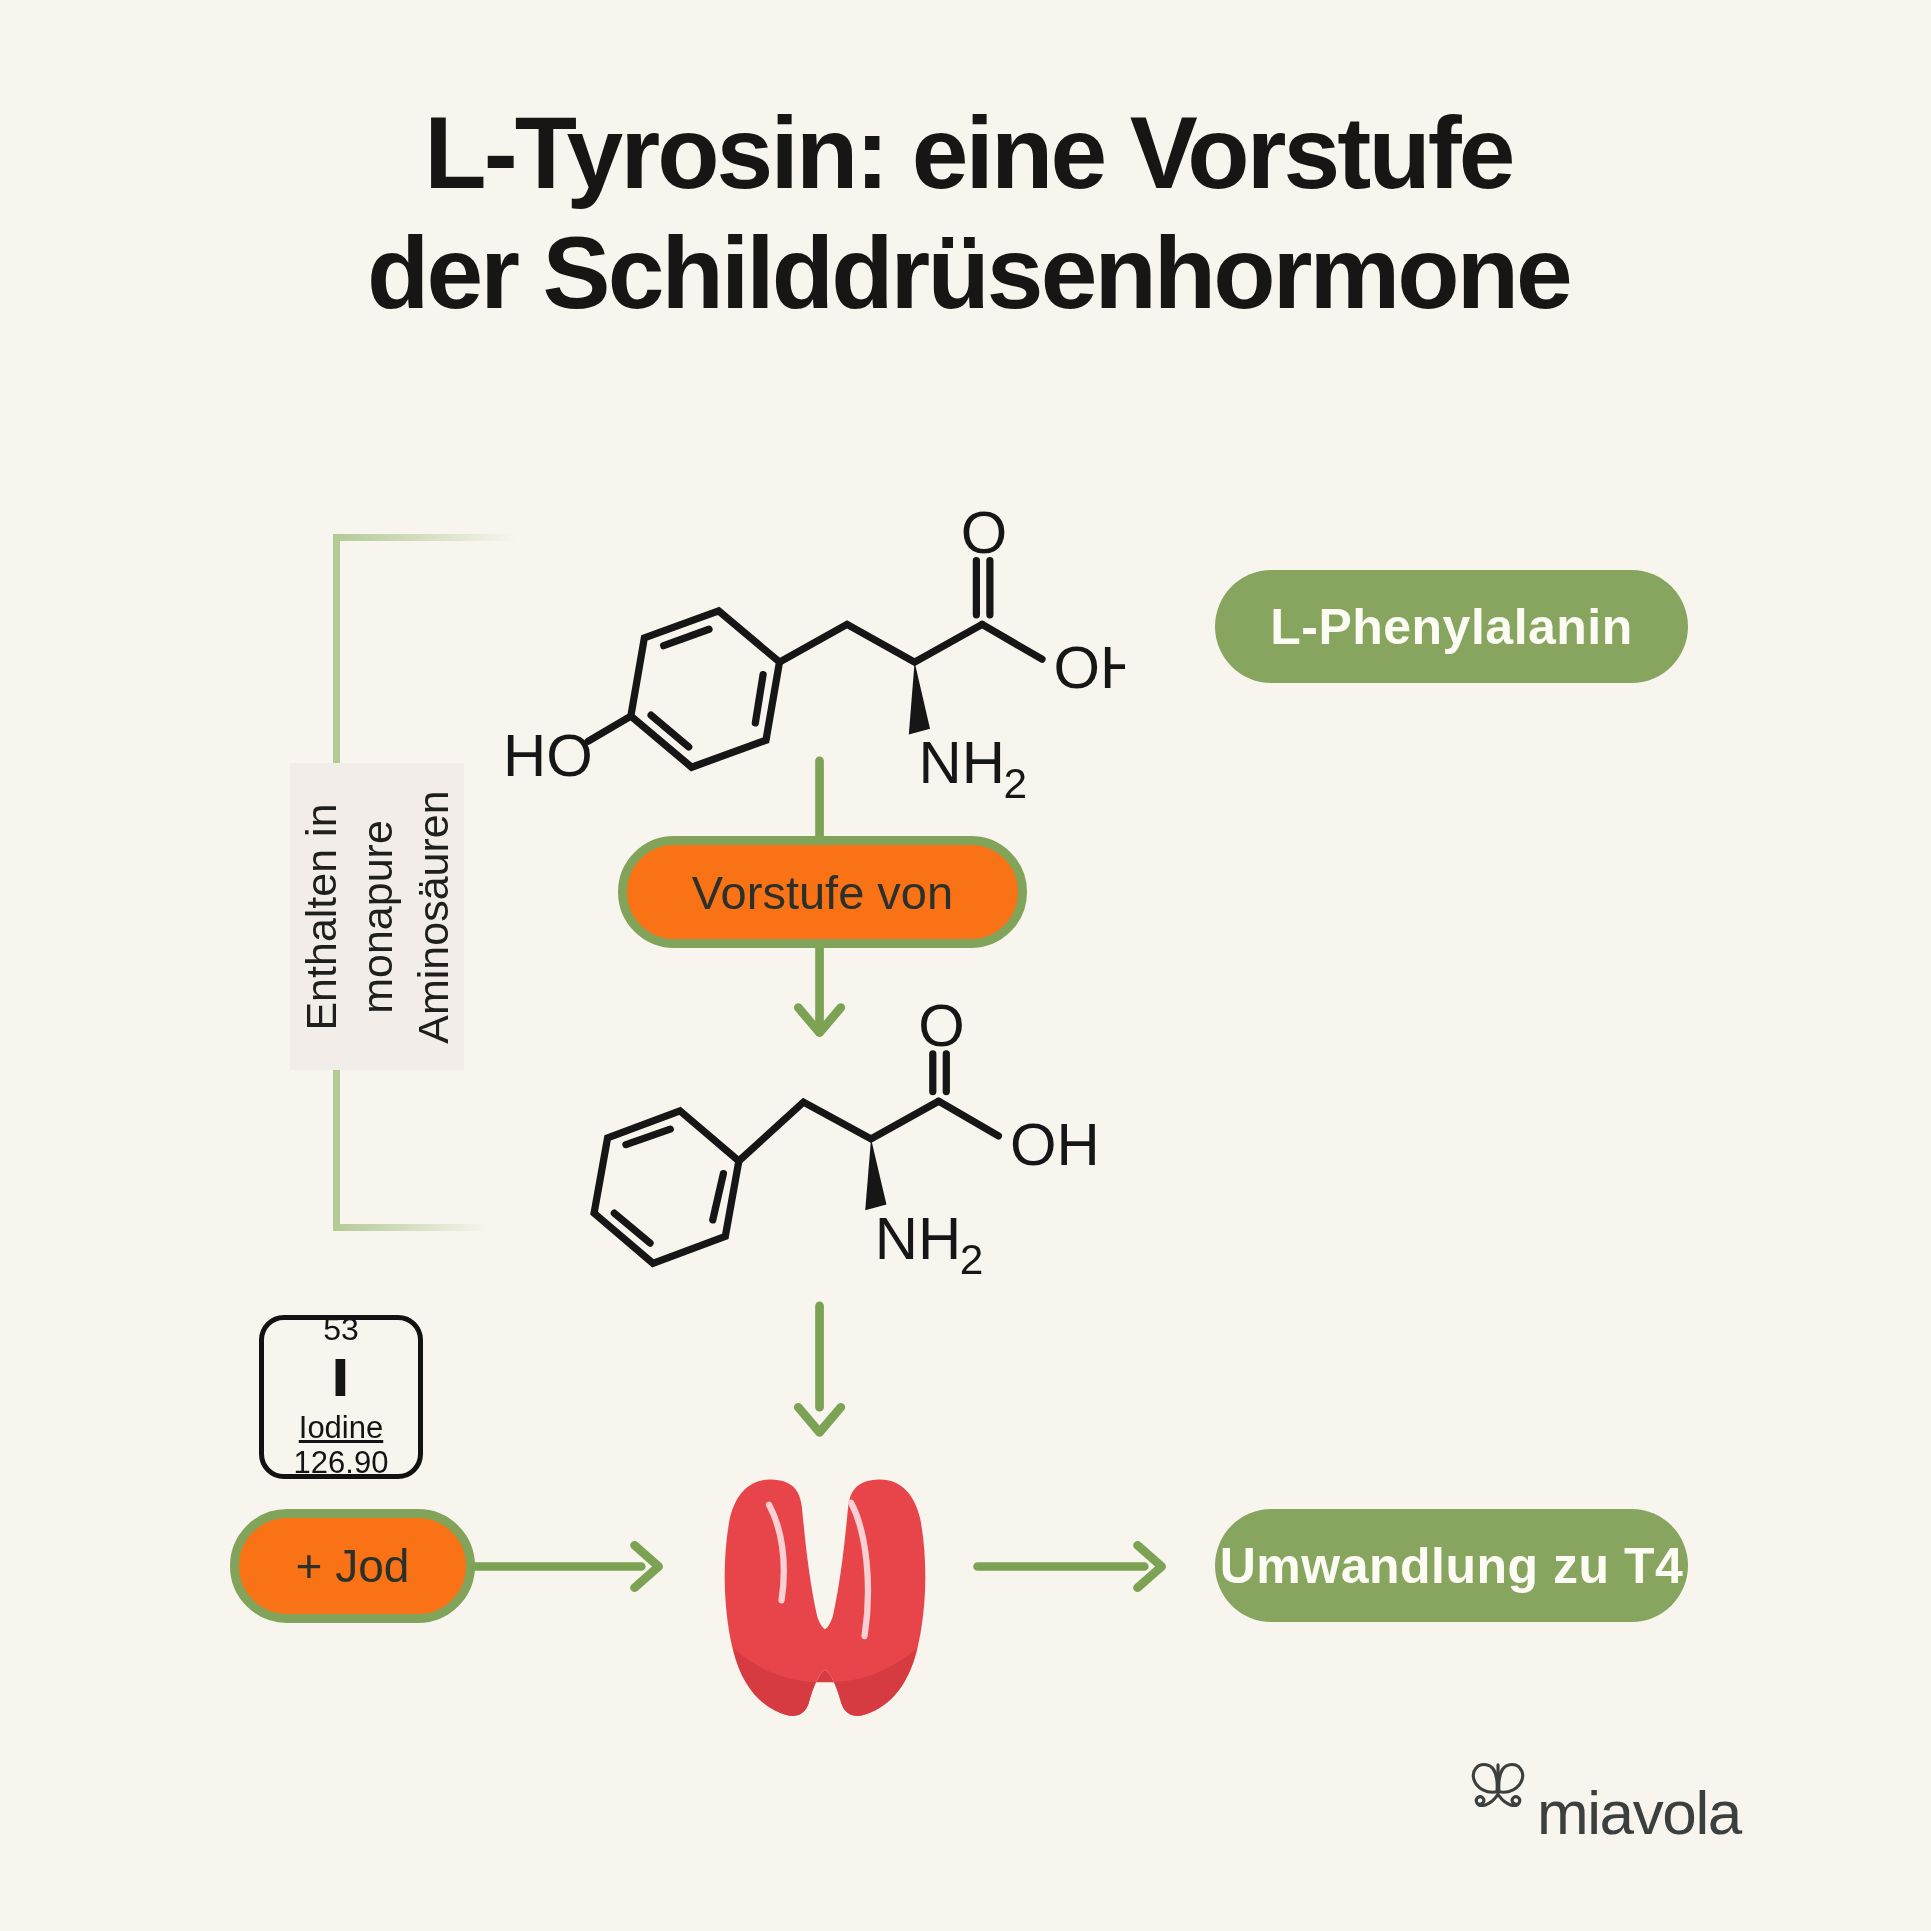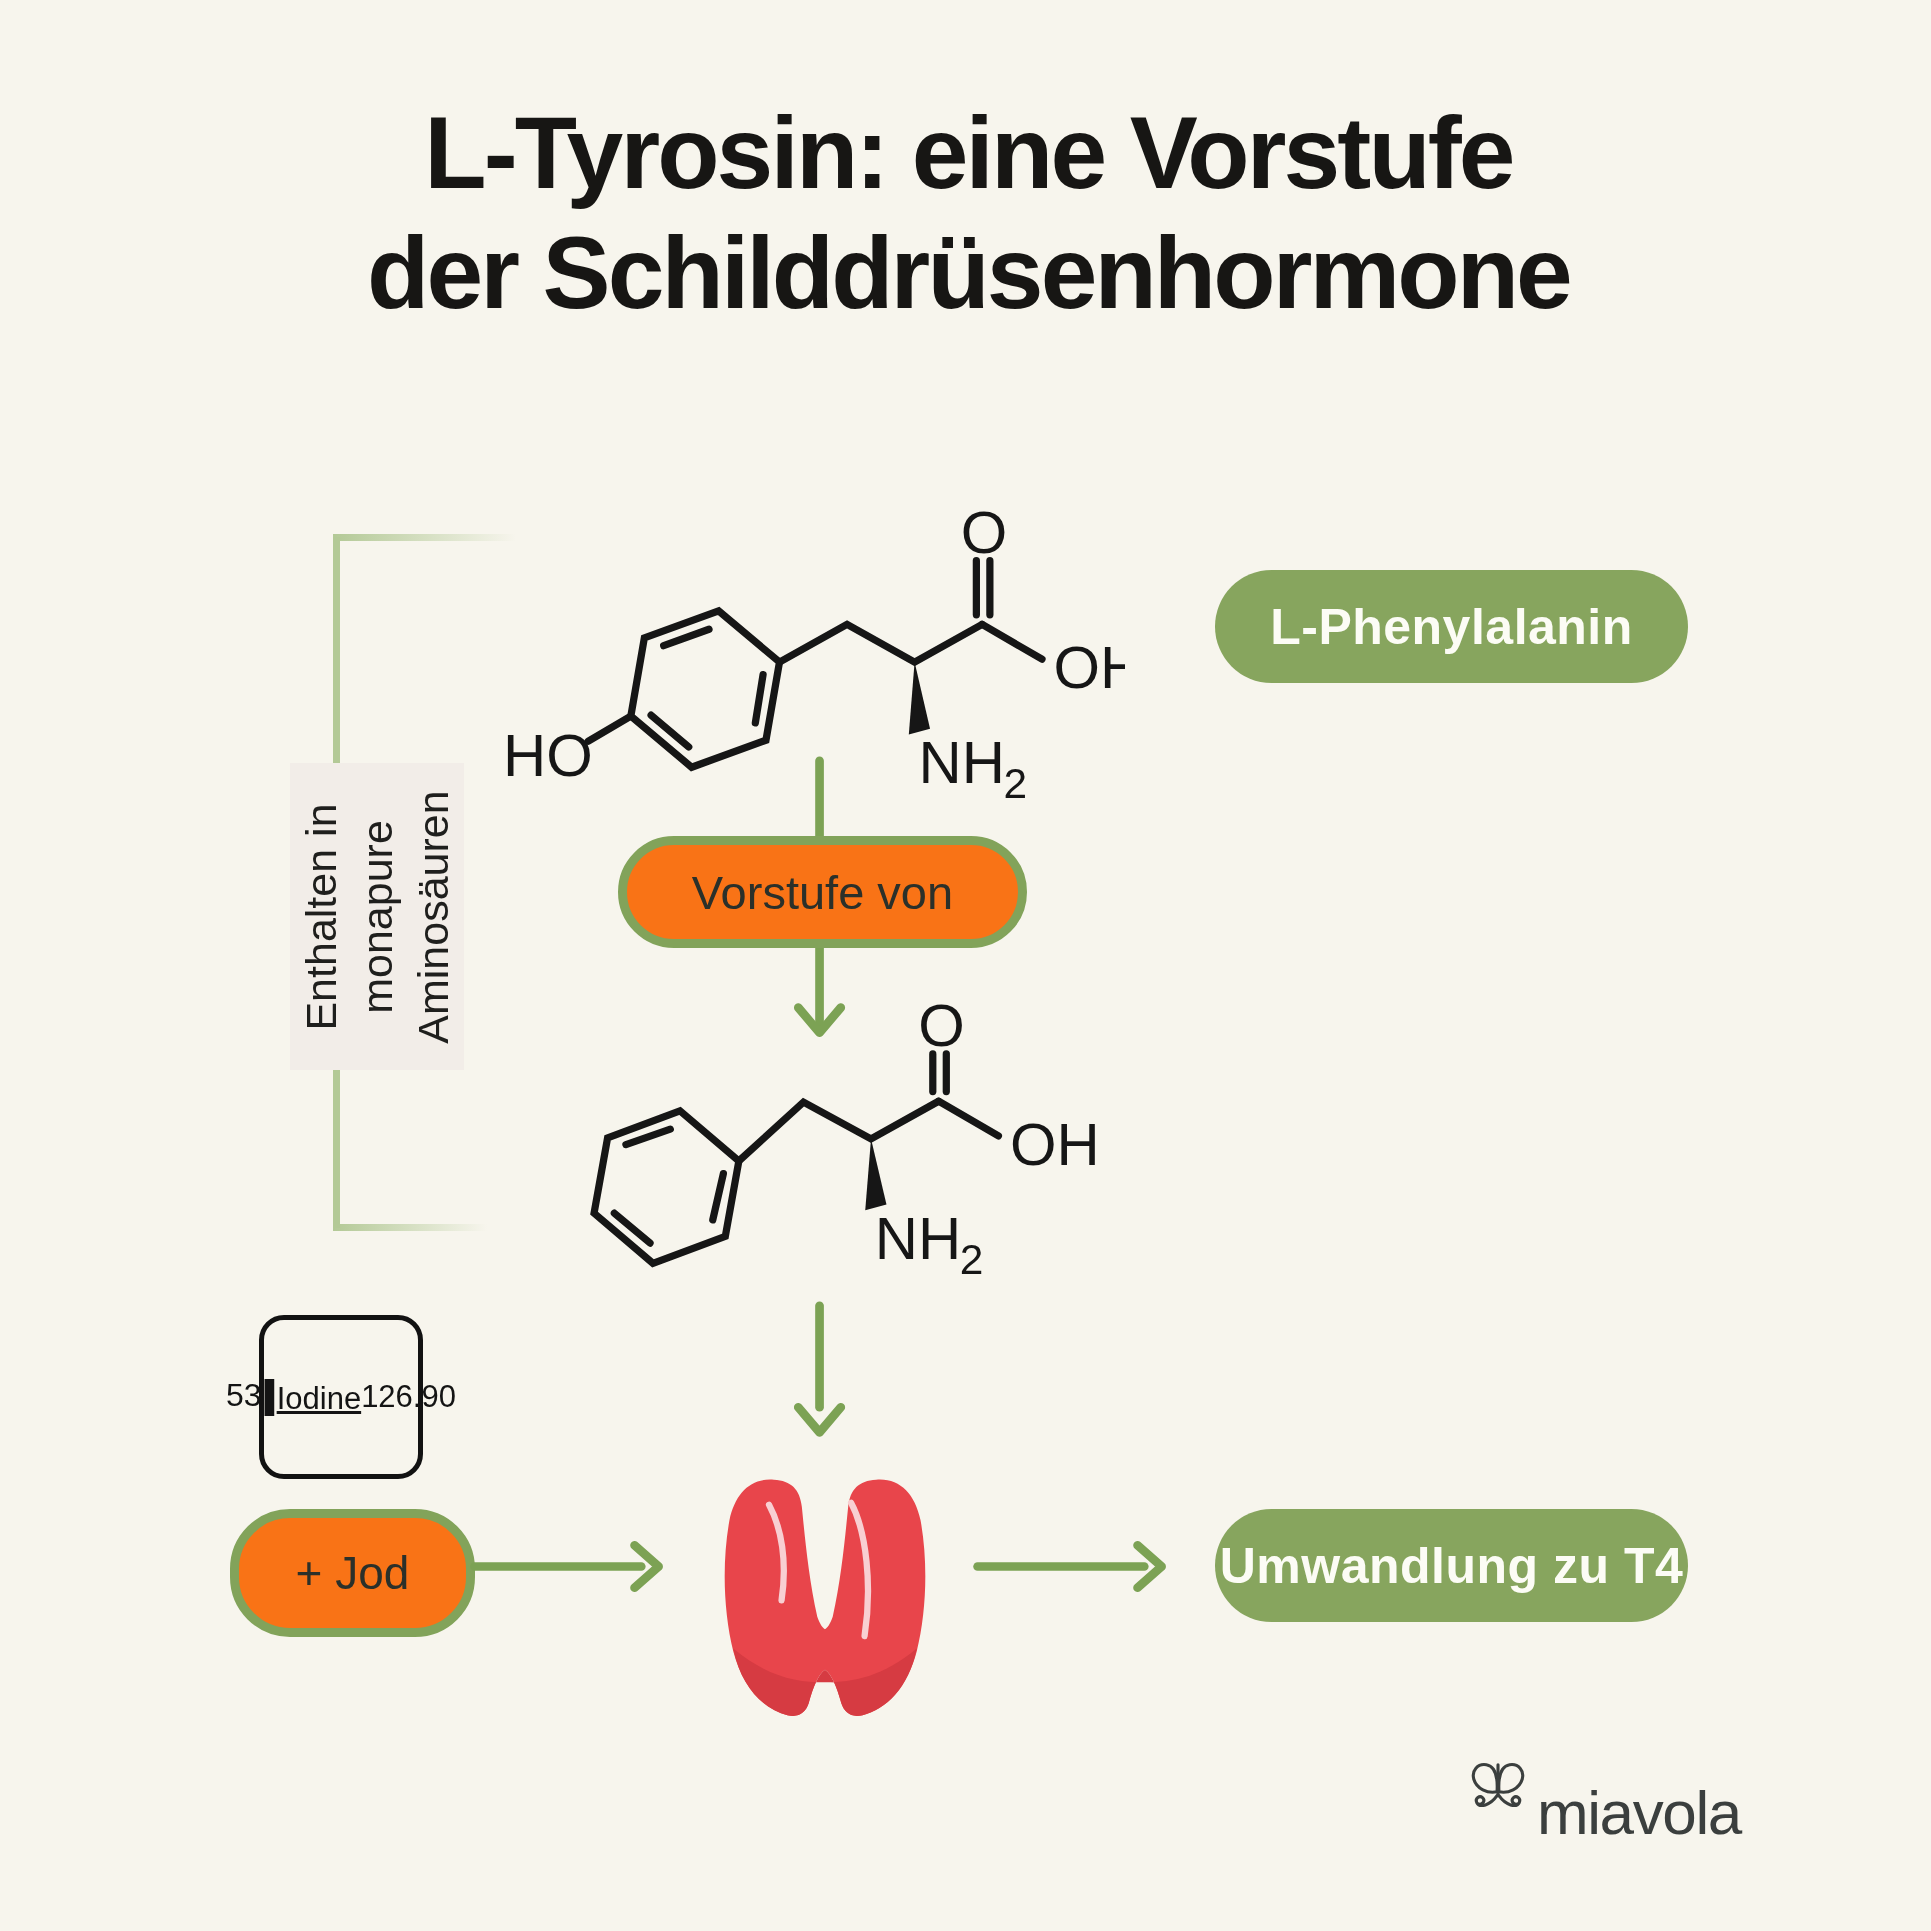--- a/index.html
+++ b/index.html
@@ -45,7 +45,7 @@
   
   .iodine{
     position:absolute;left:259px;top:1315px;width:164px;height:164px;box-sizing:border-box;
-    border:5.8px solid #121212;border-radius:25px;display:flex;
+    border:5.8px solid #121212;border-radius:25px;display:flex;flex-direction:column;
     align-items:center;justify-content:center;color:#141414;background:transparent;
   }
   .iodine .num{font-size:32px;line-height:1;margin-bottom:3.9px;}

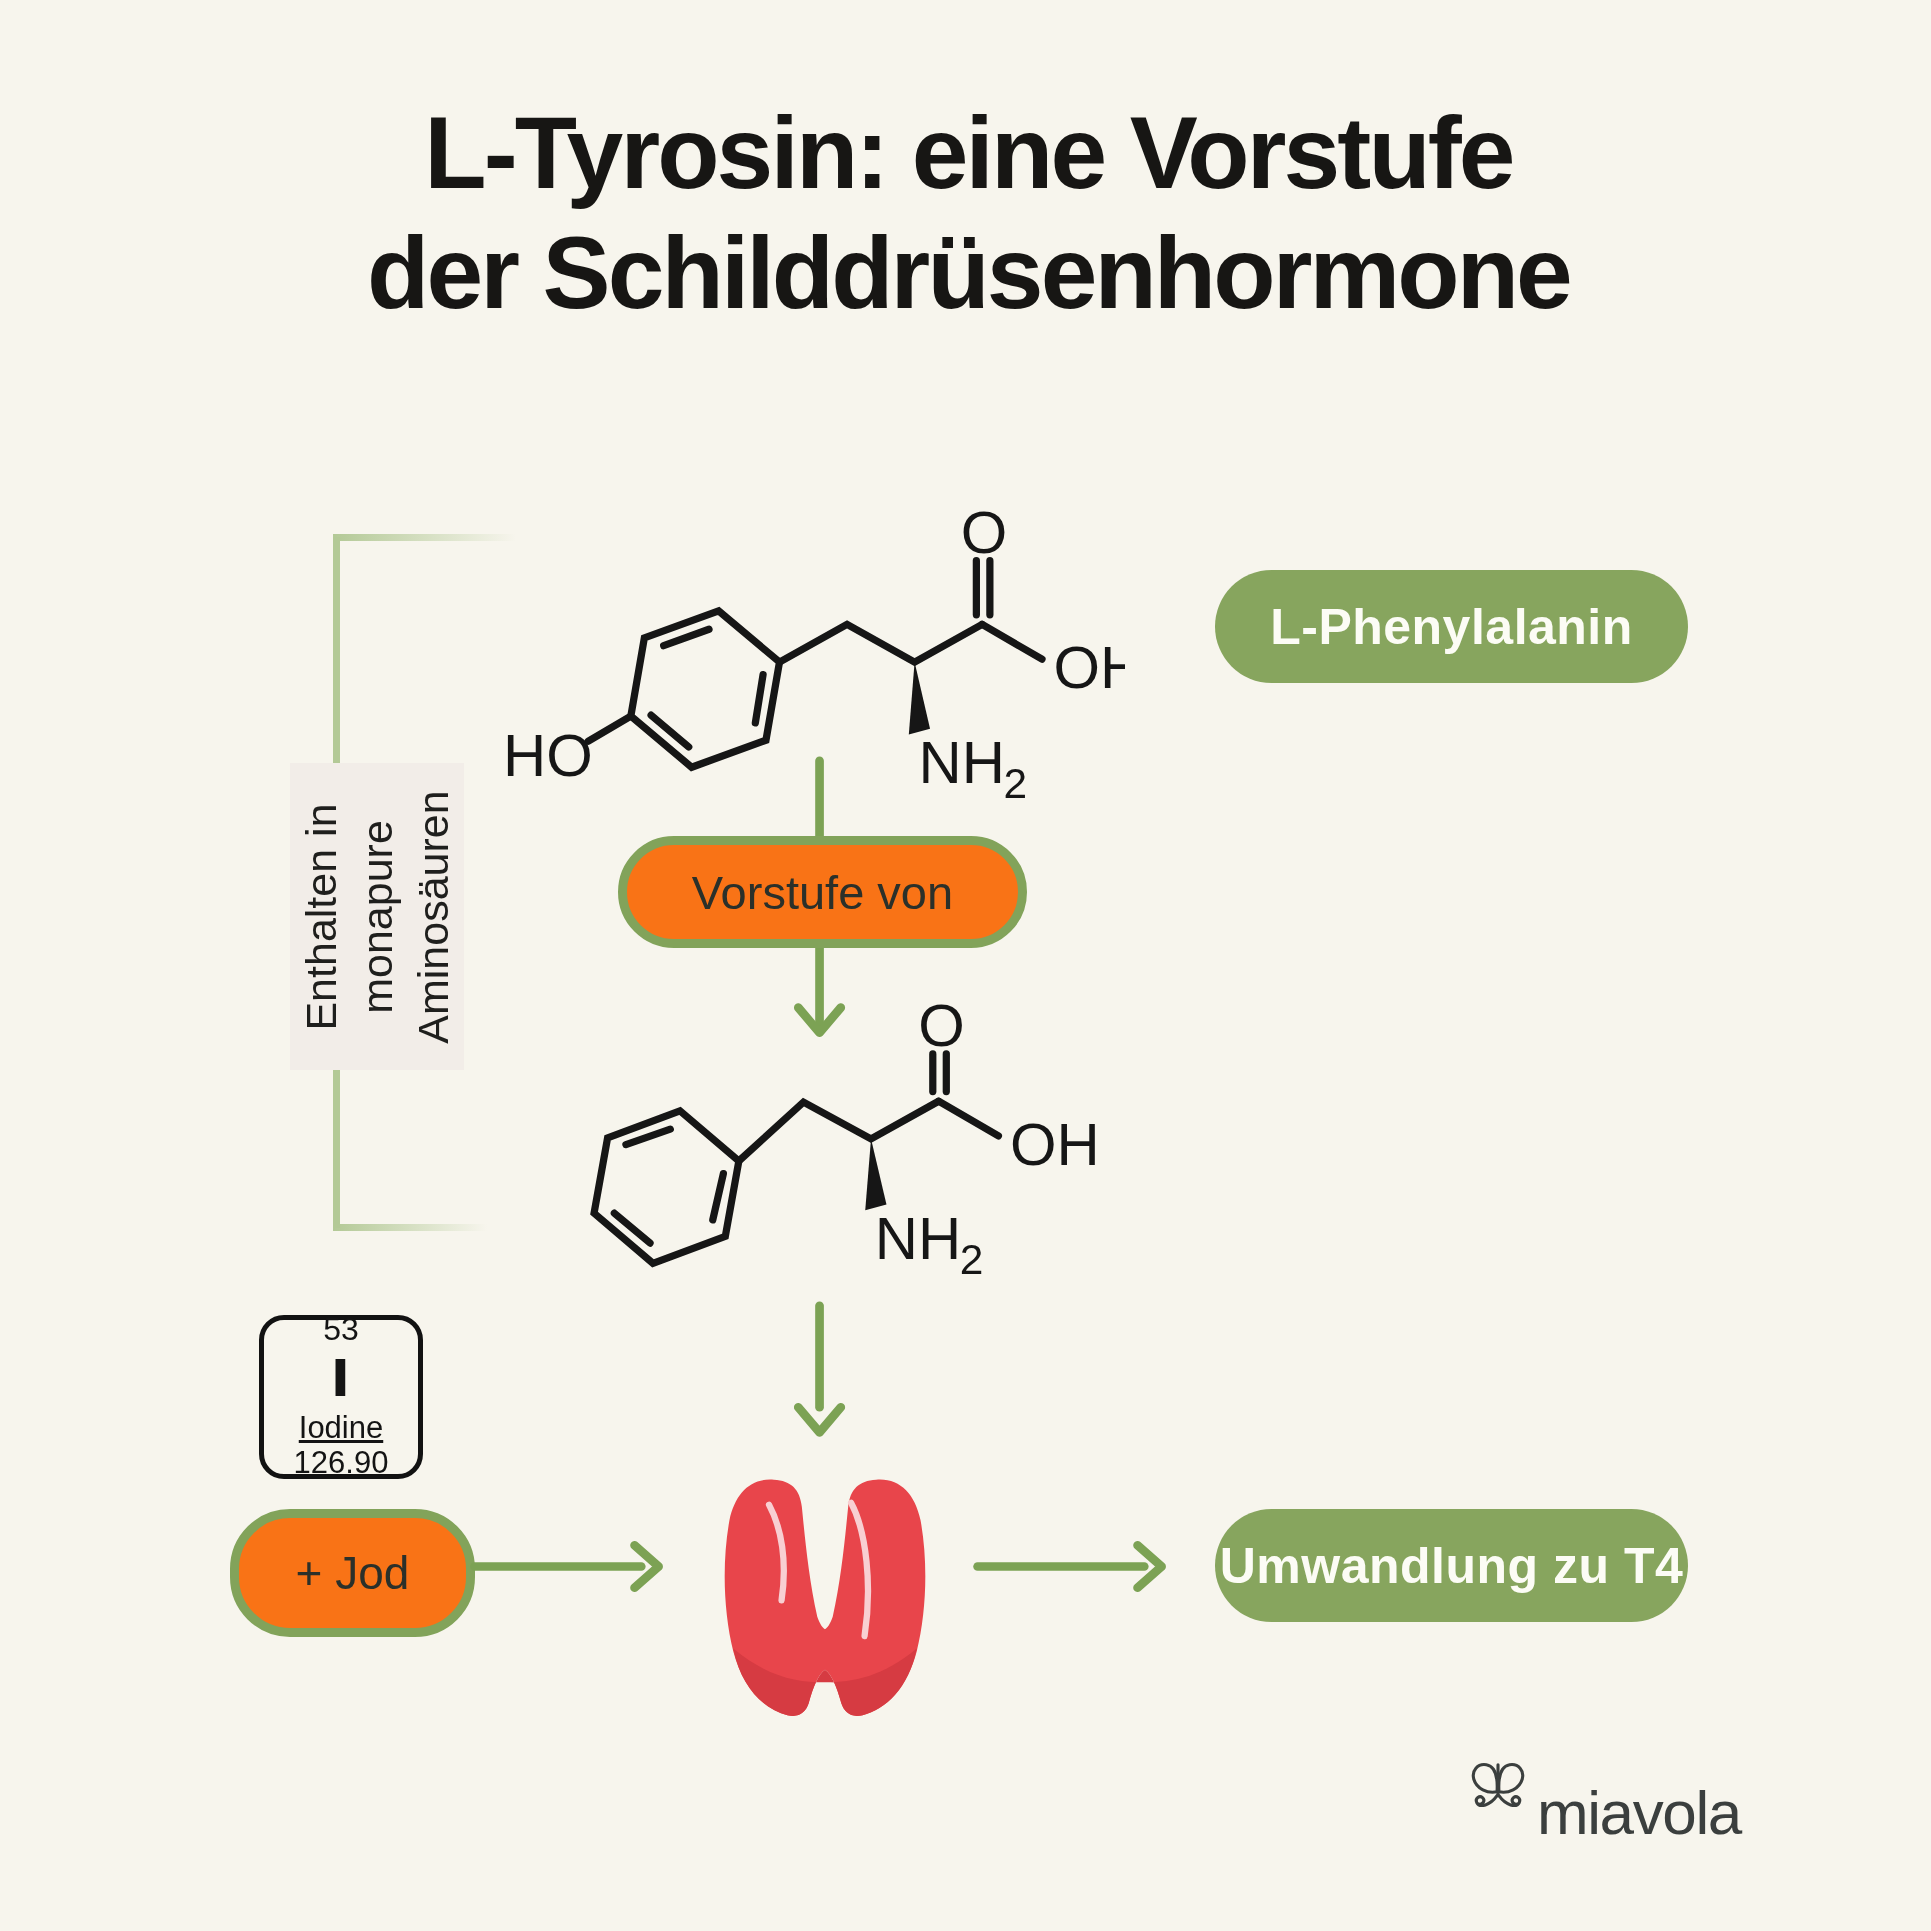--- a/index.html
+++ b/index.html
@@ -37,7 +37,7 @@
     font-size:47px;font-weight:400;box-sizing:border-box;
   }
   .pill-vorstufe{left:618px;top:836px;width:409px;height:112px;z-index:3;}
-  .pill-jod{left:230px;top:1509px;width:245px;height:128px;font-size:46px;}
+  .pill-jod{left:230px;top:1509px;width:245px;height:114px;font-size:46px;}
   .pill-phenyl{left:1215px;top:570px;}
   .pill-tyrosin{left:1215px;top:1102px;}
   .pill-result{left:1215px;top:1509px;}

